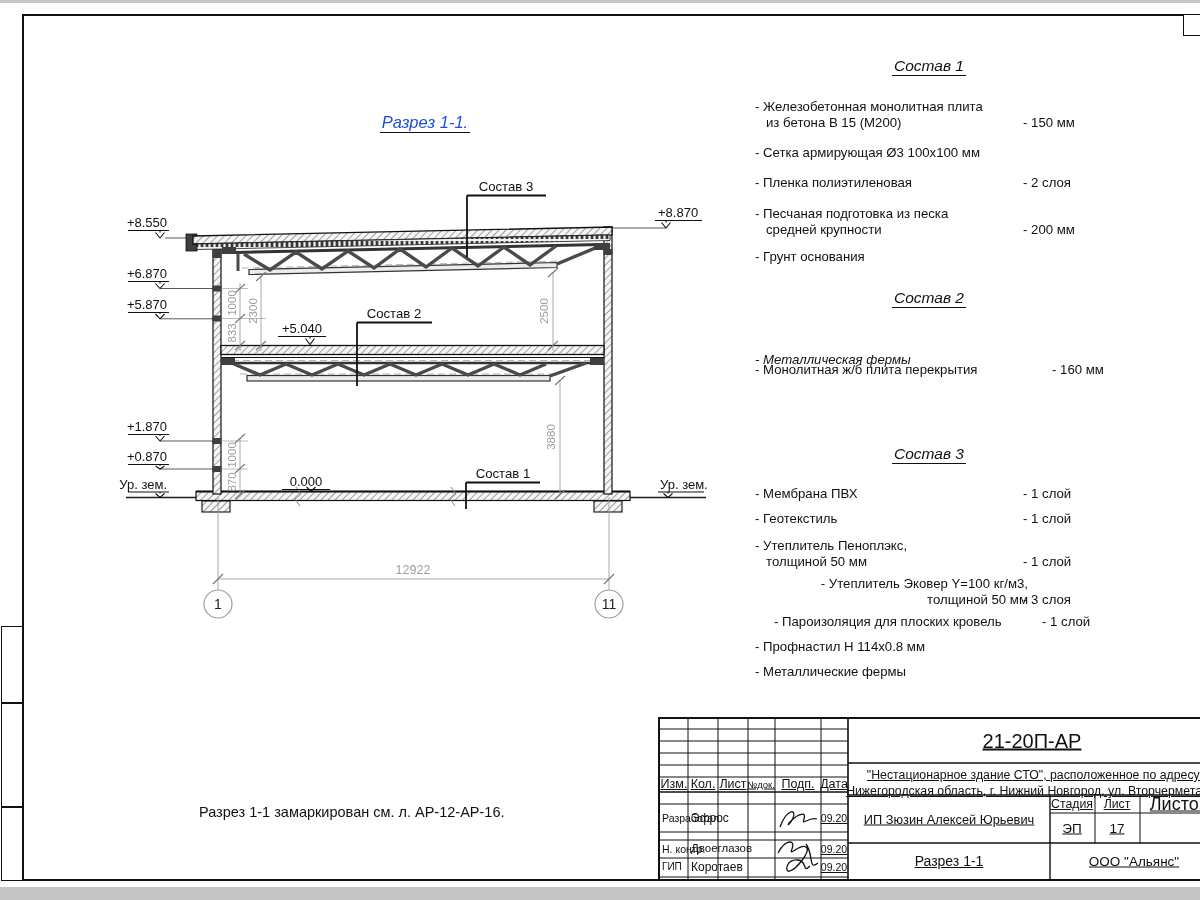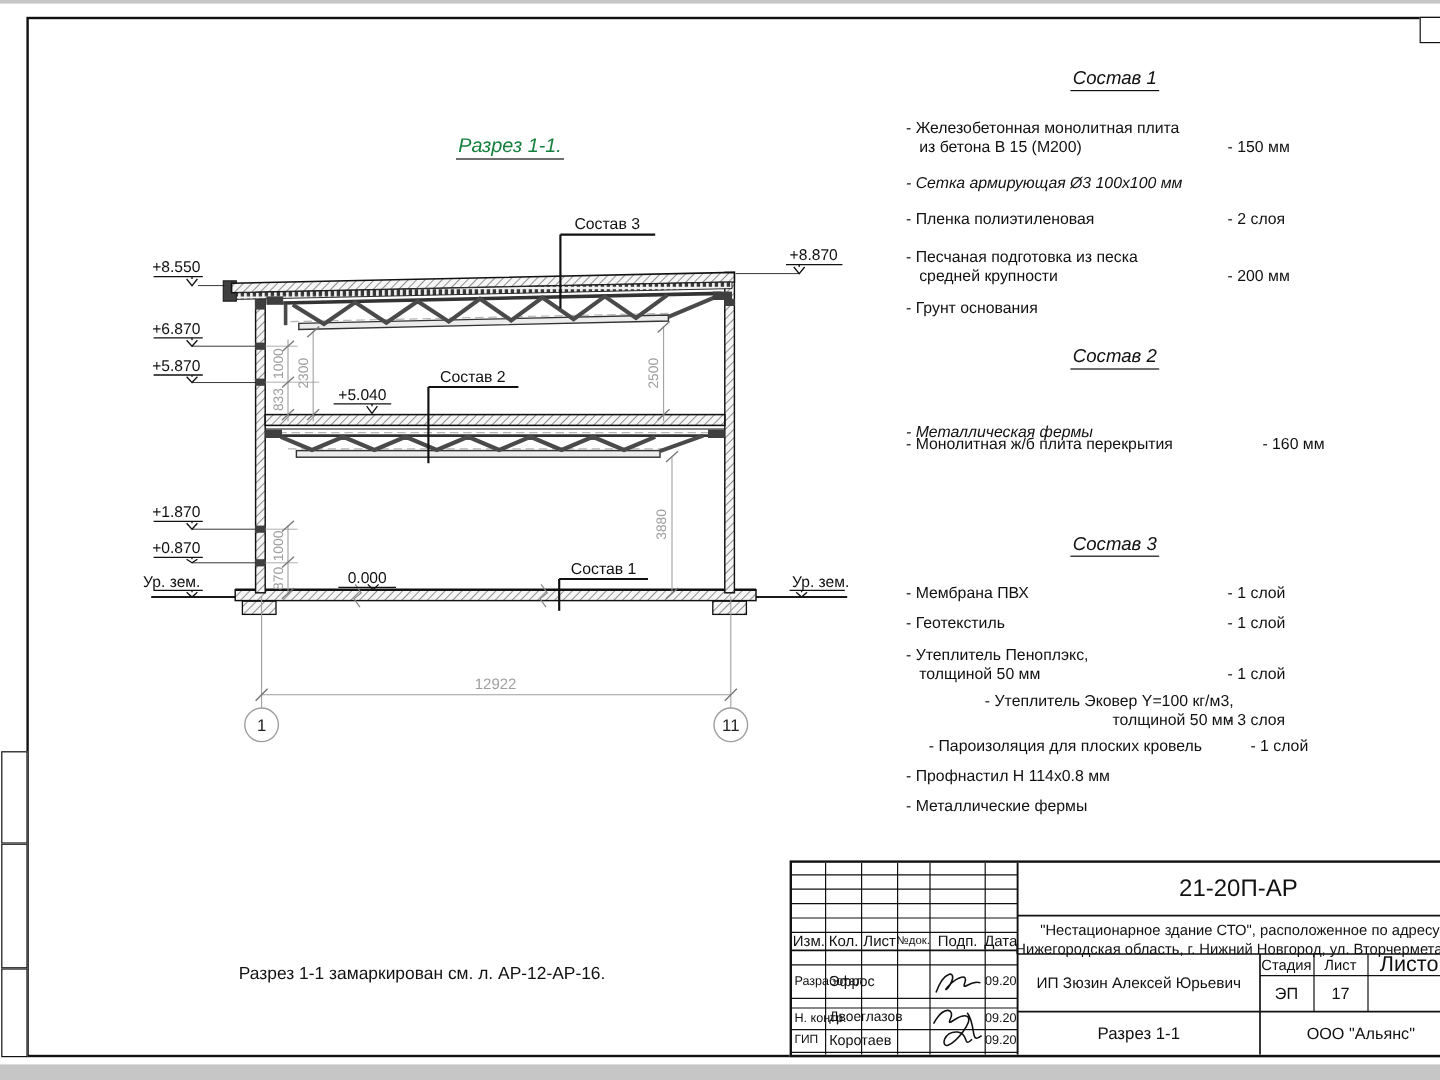--- a/index.html
+++ b/index.html
@@ -11,7 +11,7 @@
   .dwg-svg text{font-family:"Liberation Sans",sans-serif;}
 
   .section-title{position:absolute;left:360px;top:110px;width:130px;text-align:center;
-     font-style:italic;font-size:16.5px;color:#15803d;}
+     font-style:italic;font-size:16.5px;color:#1d4ed8;}
   .section-title span{border-bottom:1.4px solid #111;padding:0 2px 1px;}
   .note{position:absolute;left:199px;top:801px;font-size:14.5px;color:#111;}
 

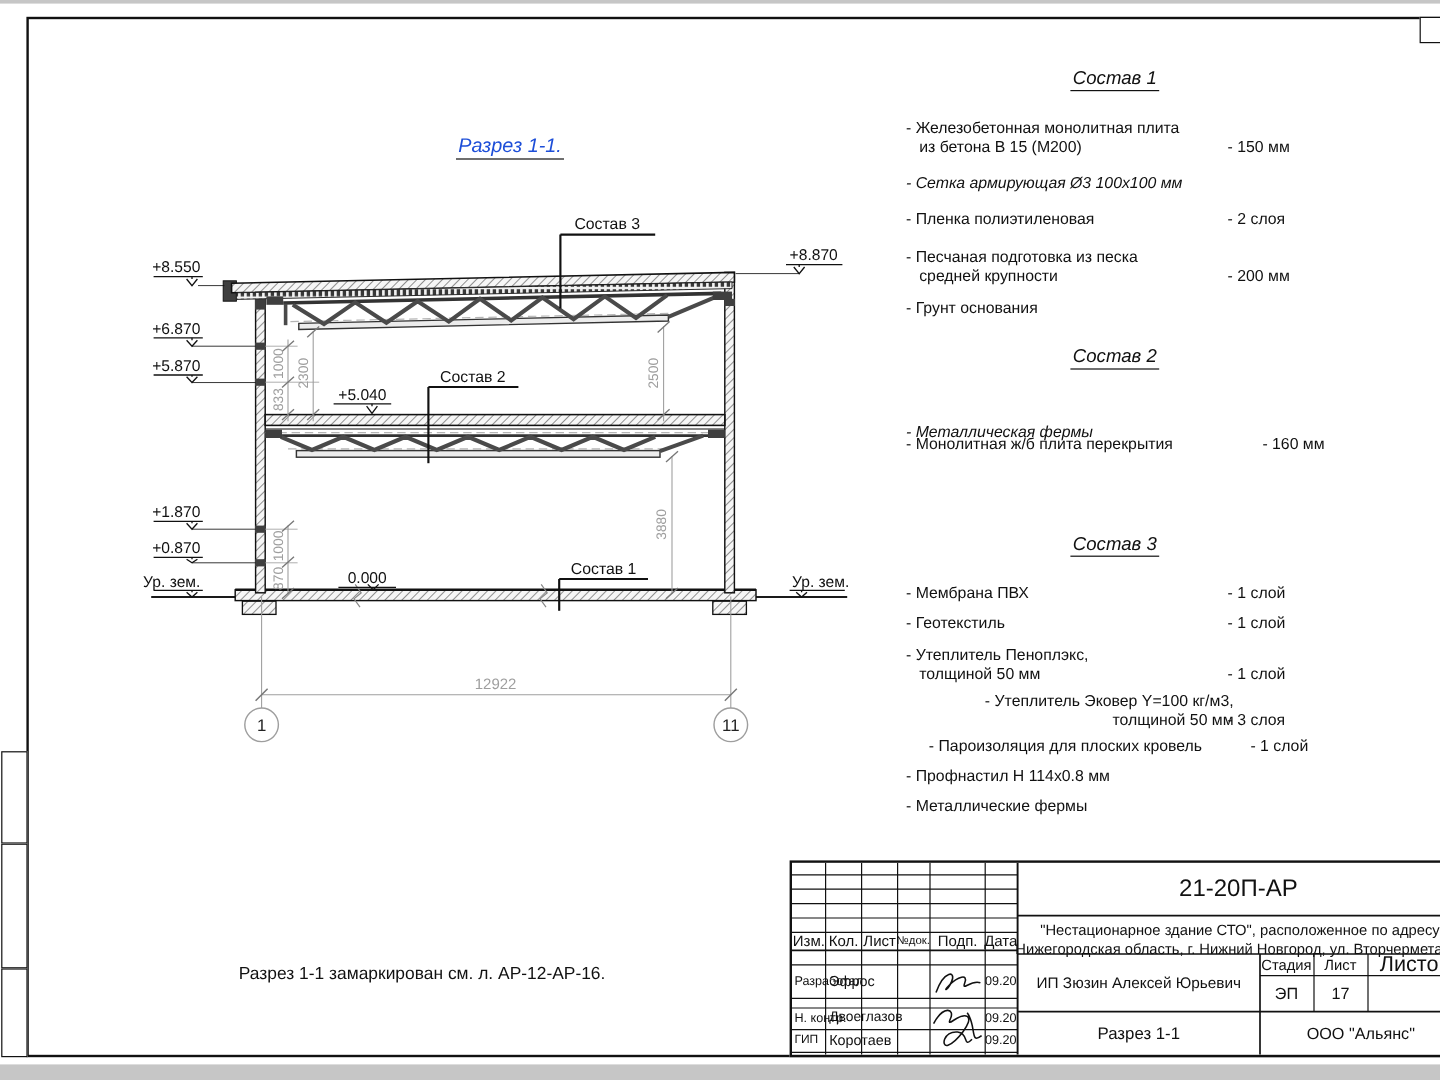--- a/index.html
+++ b/index.html
@@ -237,7 +237,7 @@
 из бетона В 15 (М200)</span>
       <span class="ci-v l2">- 150 мм</span>
       </div>
-    <div class="ci" style="top:88px;font-style:italic;">
+    <div class="ci" style="top:88px;">
       <span class="ci-t">- Сетка армирующая Ø3 100х100 мм</span>
       </div>
     <div class="ci" style="top:118px;">

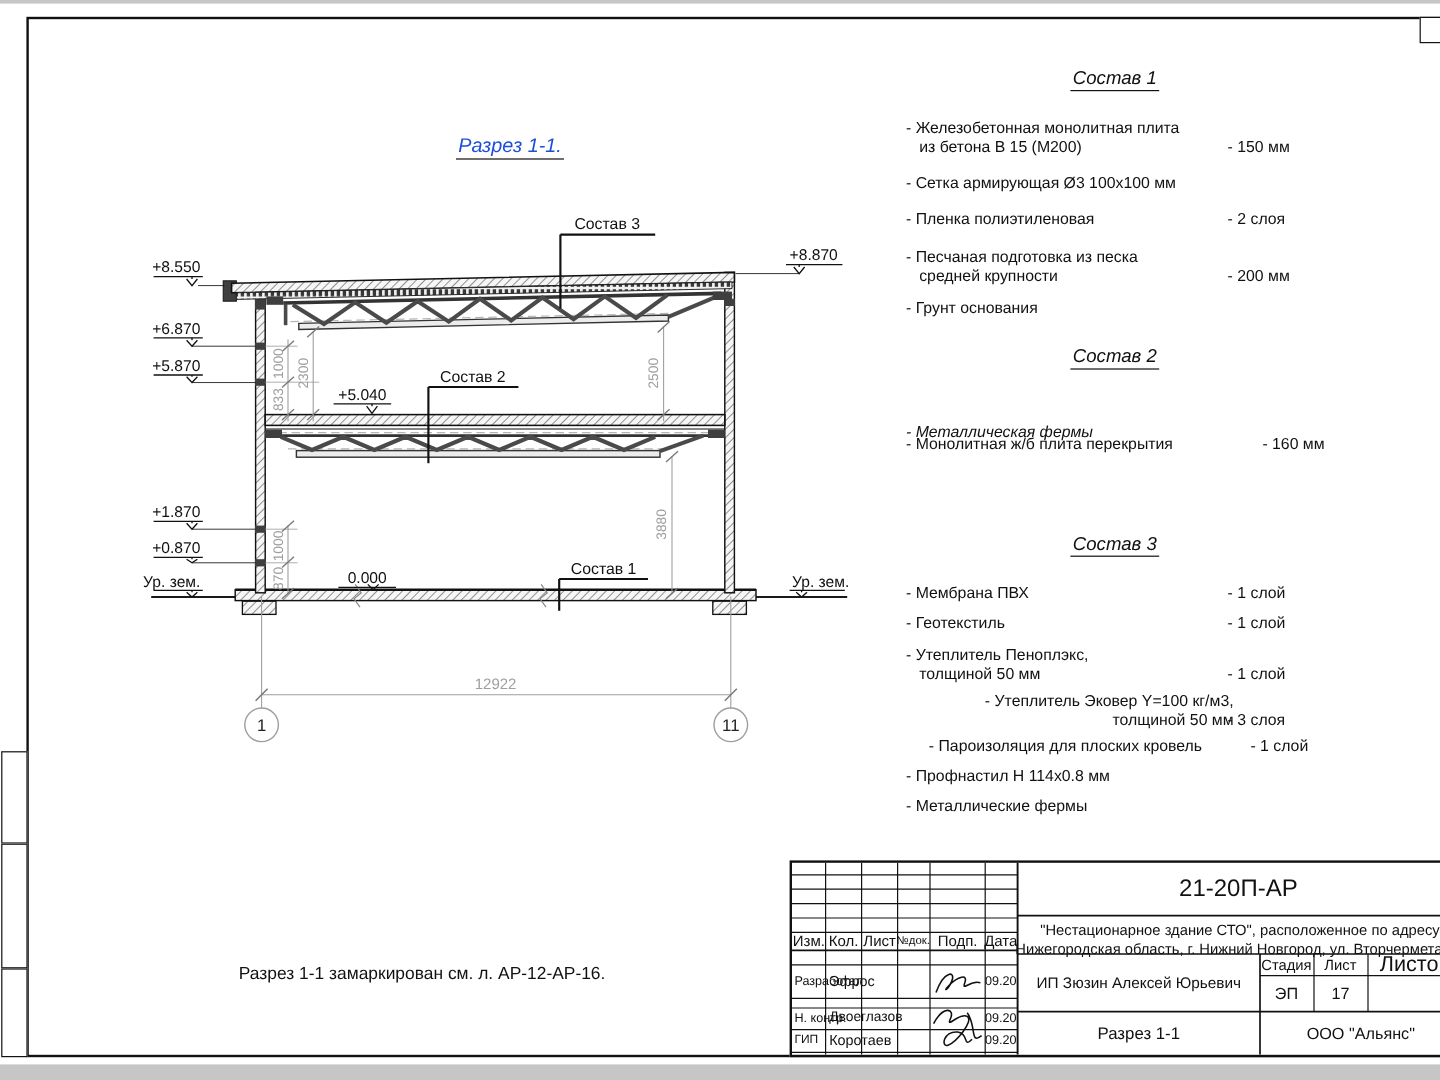--- a/index.html
+++ b/index.html
@@ -28,7 +28,7 @@
       box-sizing:border-box;background:#fff;color:#111;}
   .tb svg{position:absolute;left:0;top:0;}
   .tbt{position:absolute;white-space:nowrap;}
-  .c{transform:translate(-50%,-50%);}
+  .c{transform:translate(-50%,-50%);text-decoration:underline;}
 </style>
 </head>
 <body>

